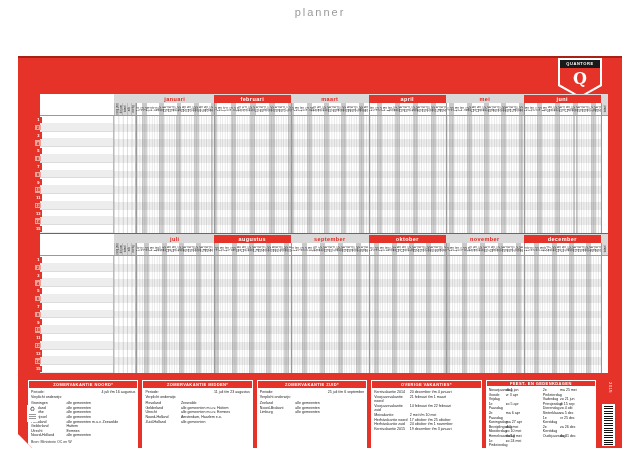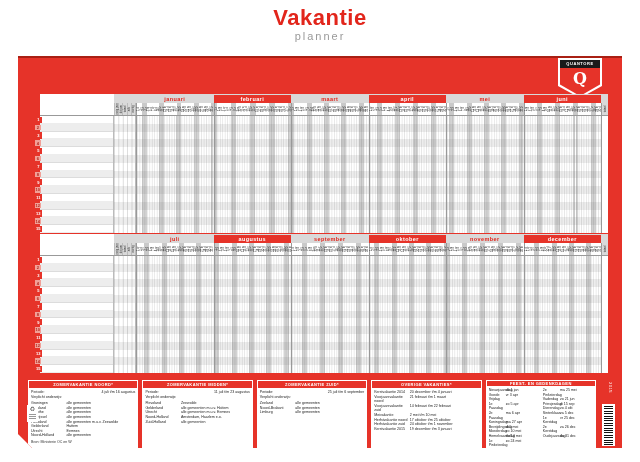--- a/index.html
+++ b/index.html
@@ -87,7 +87,6 @@
 <body>
 
 <div class="pagehead">
-  <div class="ptitle">Vakantie</div>
   <div class="psub">planner</div>
 </div>
 

